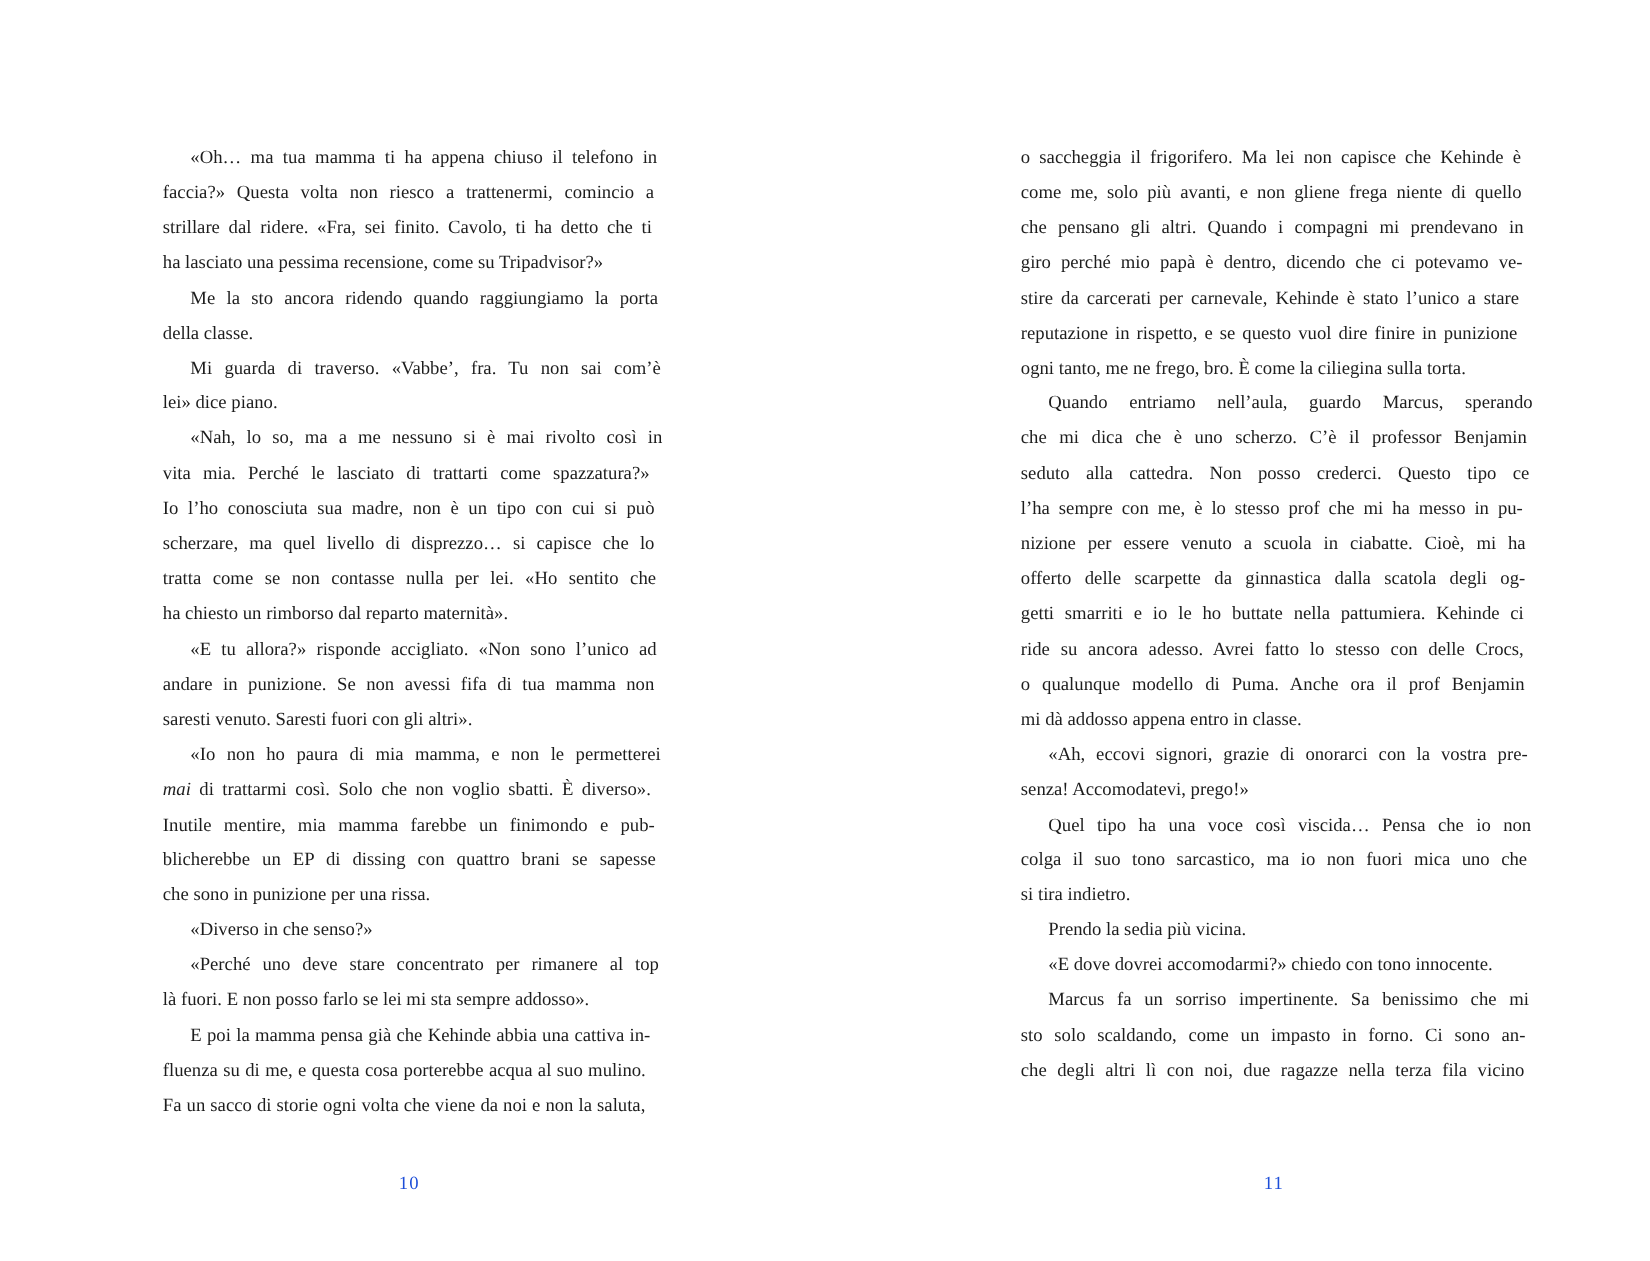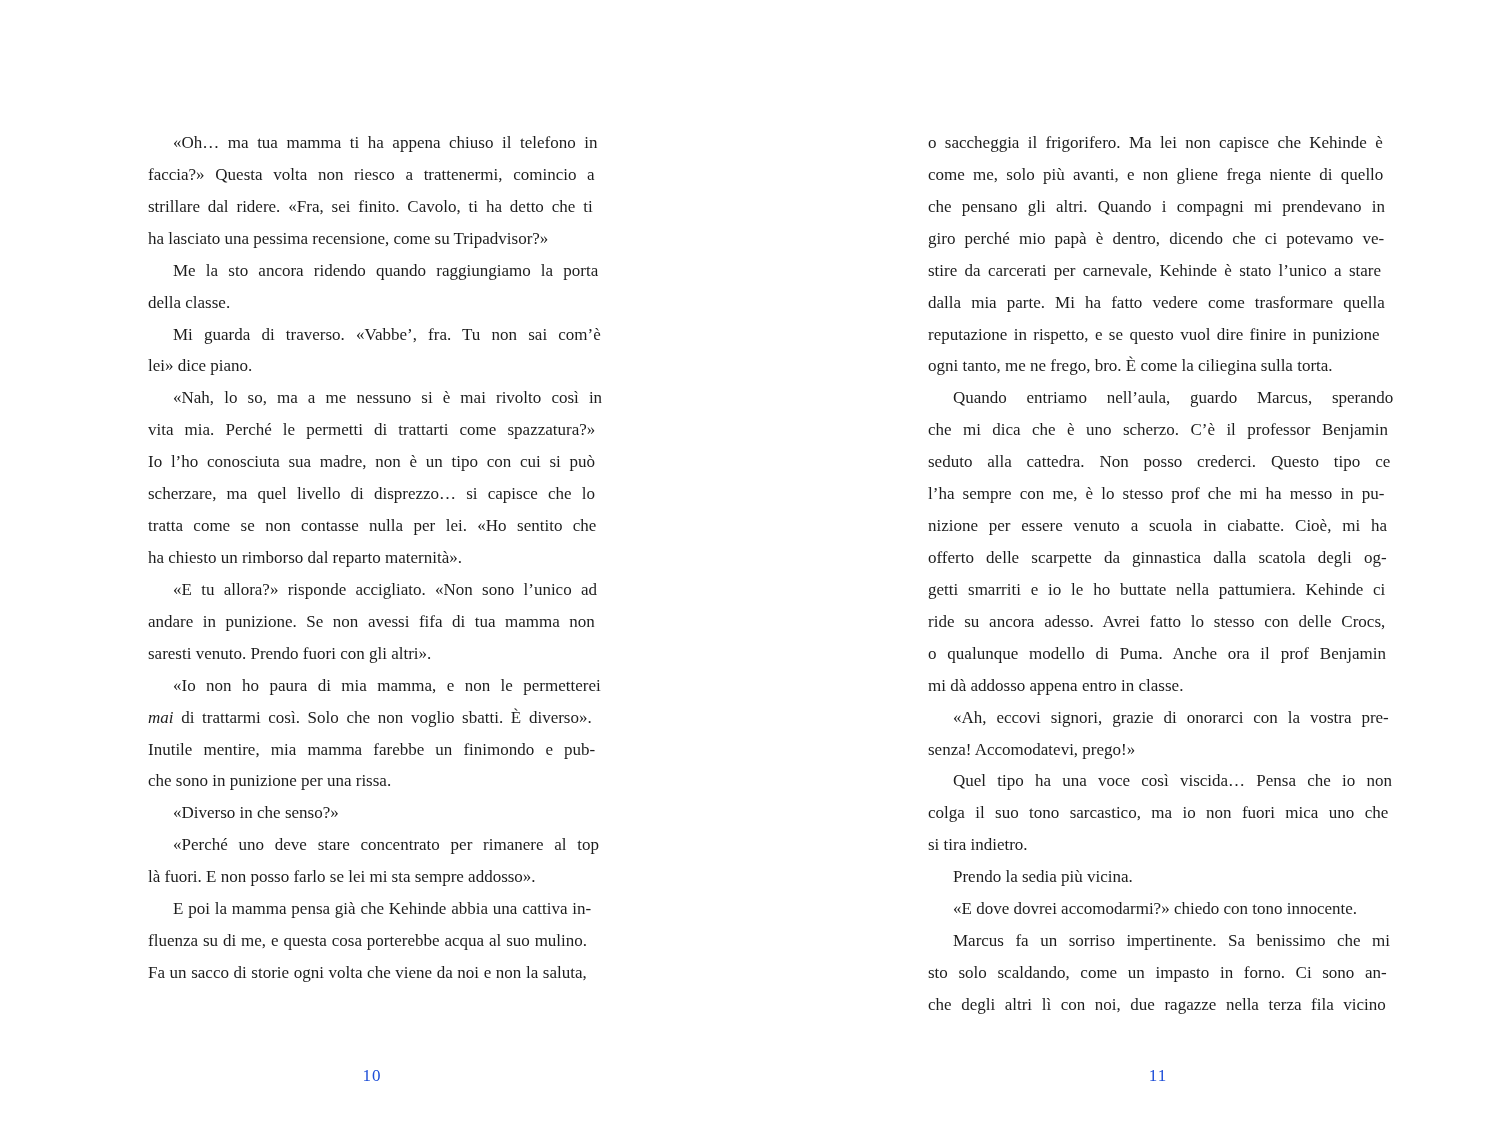--- a/index.html
+++ b/index.html
@@ -71,7 +71,6 @@
         <div class="line jfull"><span class="ls" style="word-spacing: 5.979px;"><span>che pensano gli altri. Quando i compagni mi prendevano in</span></span></div>
         <div class="line jfull"><span class="ls" style="word-spacing: 4.877px;"><span>giro perché mio papà è dentro, dicendo che ci potevamo ve-</span></span></div>
         <div class="line jfull"><span class="ls" style="word-spacing: 3.061px;"><span>stire da carcerati per carnevale, Kehinde è stato l’unico a stare</span></span></div>
-        <div class="line jfull"><span class="ls" style="word-spacing: 5.865px;"><span>dalla mia parte. Mi ha fatto vedere come trasformare quella</span></span></div>
         <div class="line jfull"><span class="ls" style="word-spacing: 2.138px;"><span>reputazione in rispetto, e se questo vuol dire finire in punizione</span></span></div>
         <div class="line"><span class="ls"><span>ogni tanto, me ne frego, bro. È come la ciliegina sulla torta.</span></span></div>
         <div class="line ind jfull"><span class="ls" style="word-spacing: 15.447px;"><span>Quando entriamo nell’aula, guardo Marcus, sperando</span></span></div>

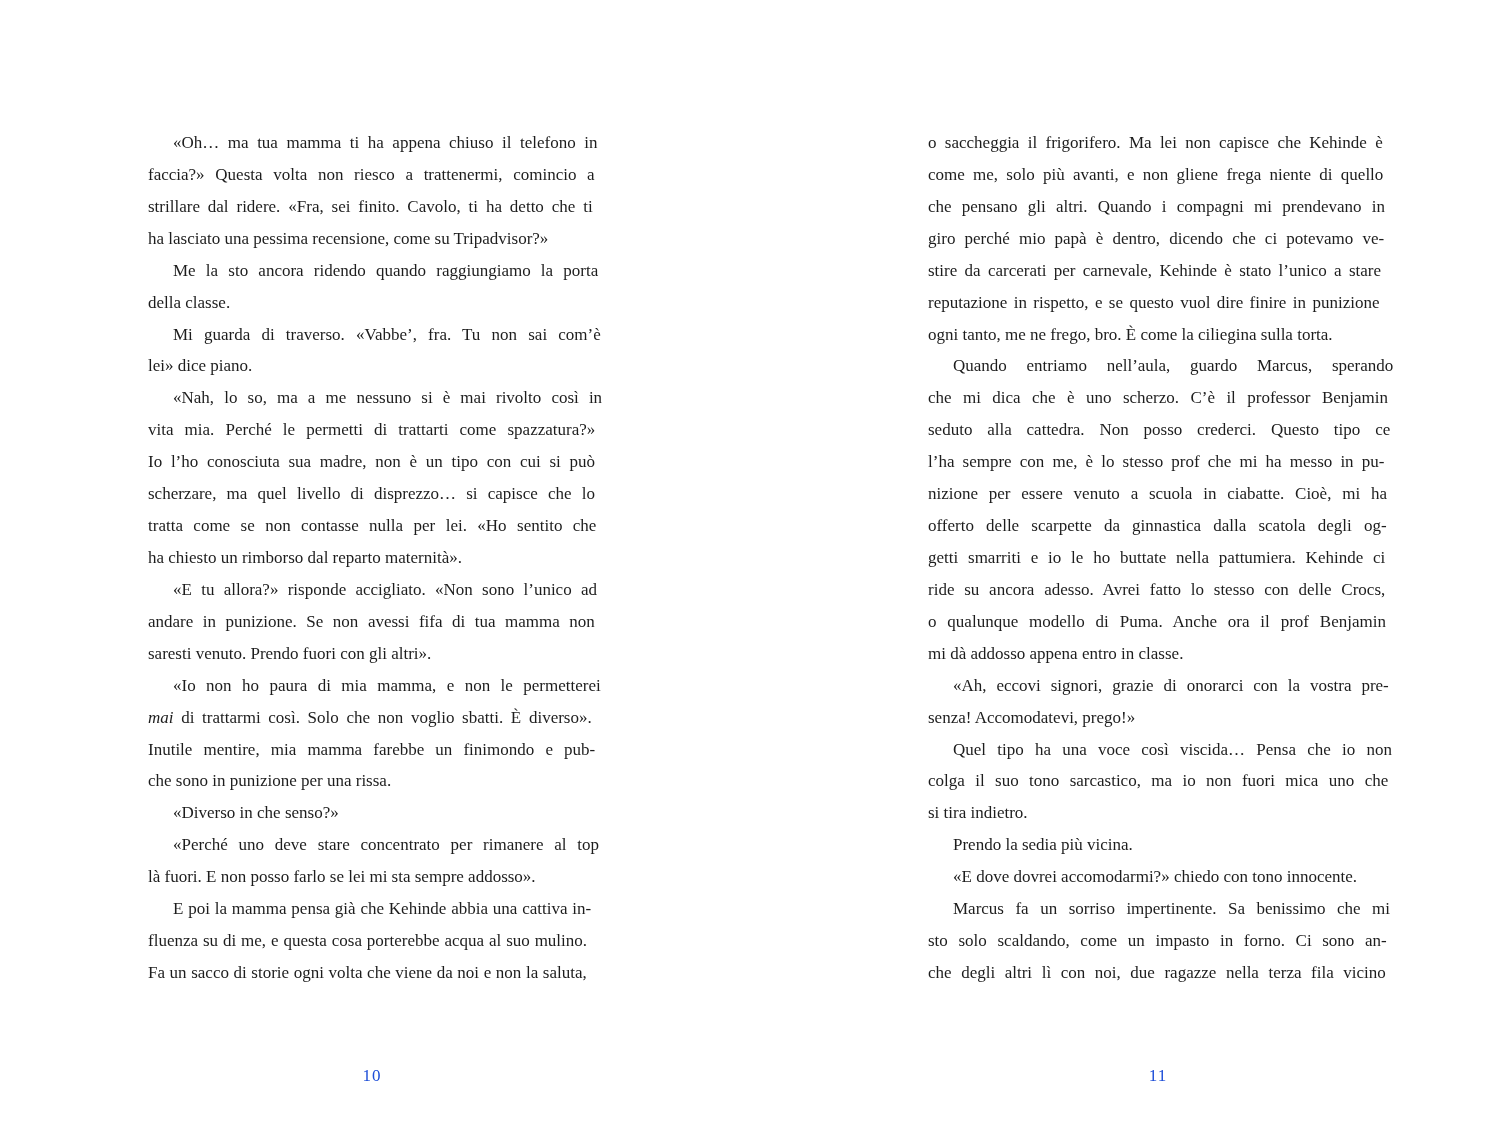--- a/index.html
+++ b/index.html
@@ -42,7 +42,7 @@
         <div class="line ind jfull"><span class="ls" style="word-spacing: 6.927px;"><span>Mi guarda di traverso. «Vabbe’, fra. Tu non sai com’è</span></span></div>
         <div class="line"><span class="ls"><span>lei» dice piano.</span></span></div>
         <div class="line ind jfull"><span class="ls" style="word-spacing: 5.857px;"><span>«Nah, lo so, ma a me nessuno si è mai rivolto così in</span></span></div>
-        <div class="line jfull"><span class="ls" style="word-spacing: 6.875px;"><span>vita mia. Perché le permetti di trattarti come spazzatura?»</span></span></div>
+        <div class="line jfull"><span class="ls" style="word-spacing: 6.875px;"><span>vita mia. Perché le lasciato di trattarti come spazzatura?»</span></span></div>
         <div class="line jfull"><span class="ls" style="word-spacing: 4.479px;"><span>Io l’ho conosciuta sua madre, non è un tipo con cui si può</span></span></div>
         <div class="line jfull"><span class="ls" style="word-spacing: 5.918px;"><span>scherzare, ma quel livello di disprezzo… si capisce che lo</span></span></div>
         <div class="line jfull"><span class="ls" style="word-spacing: 6.177px;"><span>tratta come se non contasse nulla per lei. «Ho sentito che</span></span></div>

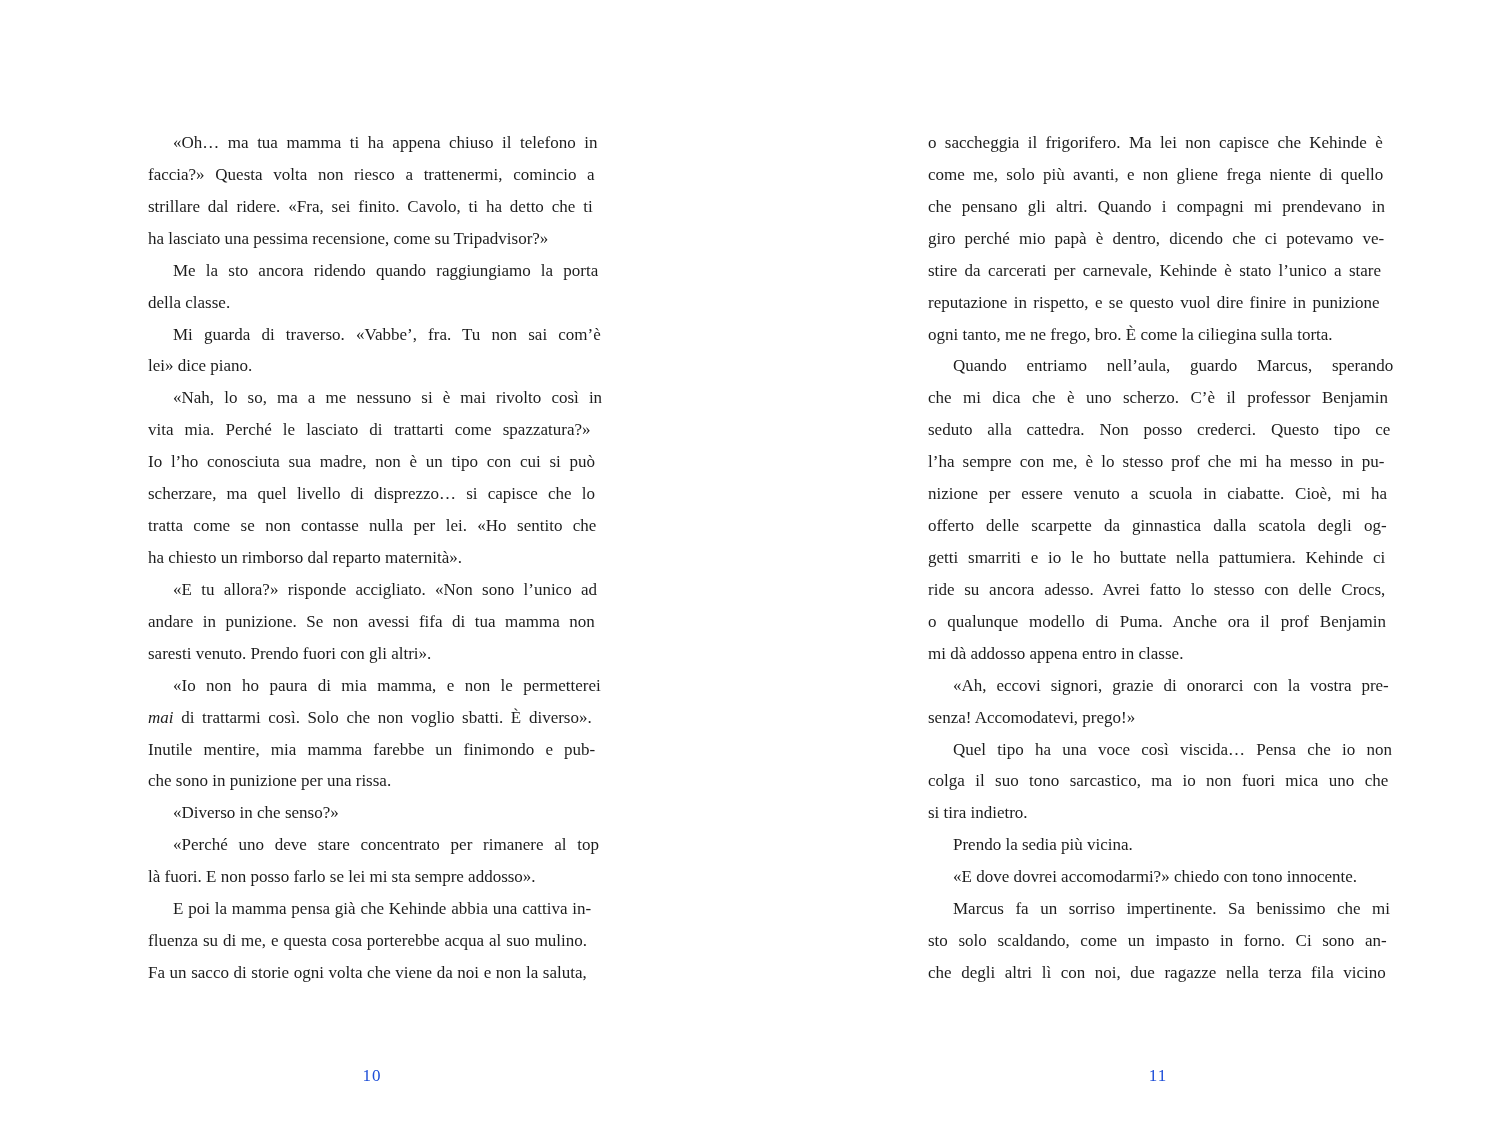--- a/index.html
+++ b/index.html
@@ -49,7 +49,7 @@
         <div class="line"><span class="ls"><span>ha chiesto un rimborso dal reparto maternità».</span></span></div>
         <div class="line ind jfull"><span class="ls" style="word-spacing: 5.02px;"><span>«E tu allora?» risponde accigliato. «Non sono l’unico ad</span></span></div>
         <div class="line jfull"><span class="ls" style="word-spacing: 5.264px;"><span>andare in punizione. Se non avessi fifa di tua mamma non</span></span></div>
-        <div class="line"><span class="ls"><span>saresti venuto. Prendo fuori con gli altri».</span></span></div>
+        <div class="line"><span class="ls"><span>saresti venuto. Saresti fuori con gli altri».</span></span></div>
         <div class="line ind jfull"><span class="ls" style="word-spacing: 6.183px;"><span>«Io non ho paura di mia mamma, e non le permetterei</span></span></div>
         <div class="line jfull"><span class="ls" style="word-spacing: 3.434px; font-family: Liberation Serif, serif;"><em>mai</em><span> di trattarmi così. Solo che non voglio sbatti. È diverso».</span></span></div>
         <div class="line jfull"><span class="ls" style="word-spacing: 6.867px;"><span>Inutile mentire, mia mamma farebbe un finimondo e pub-</span></span></div>

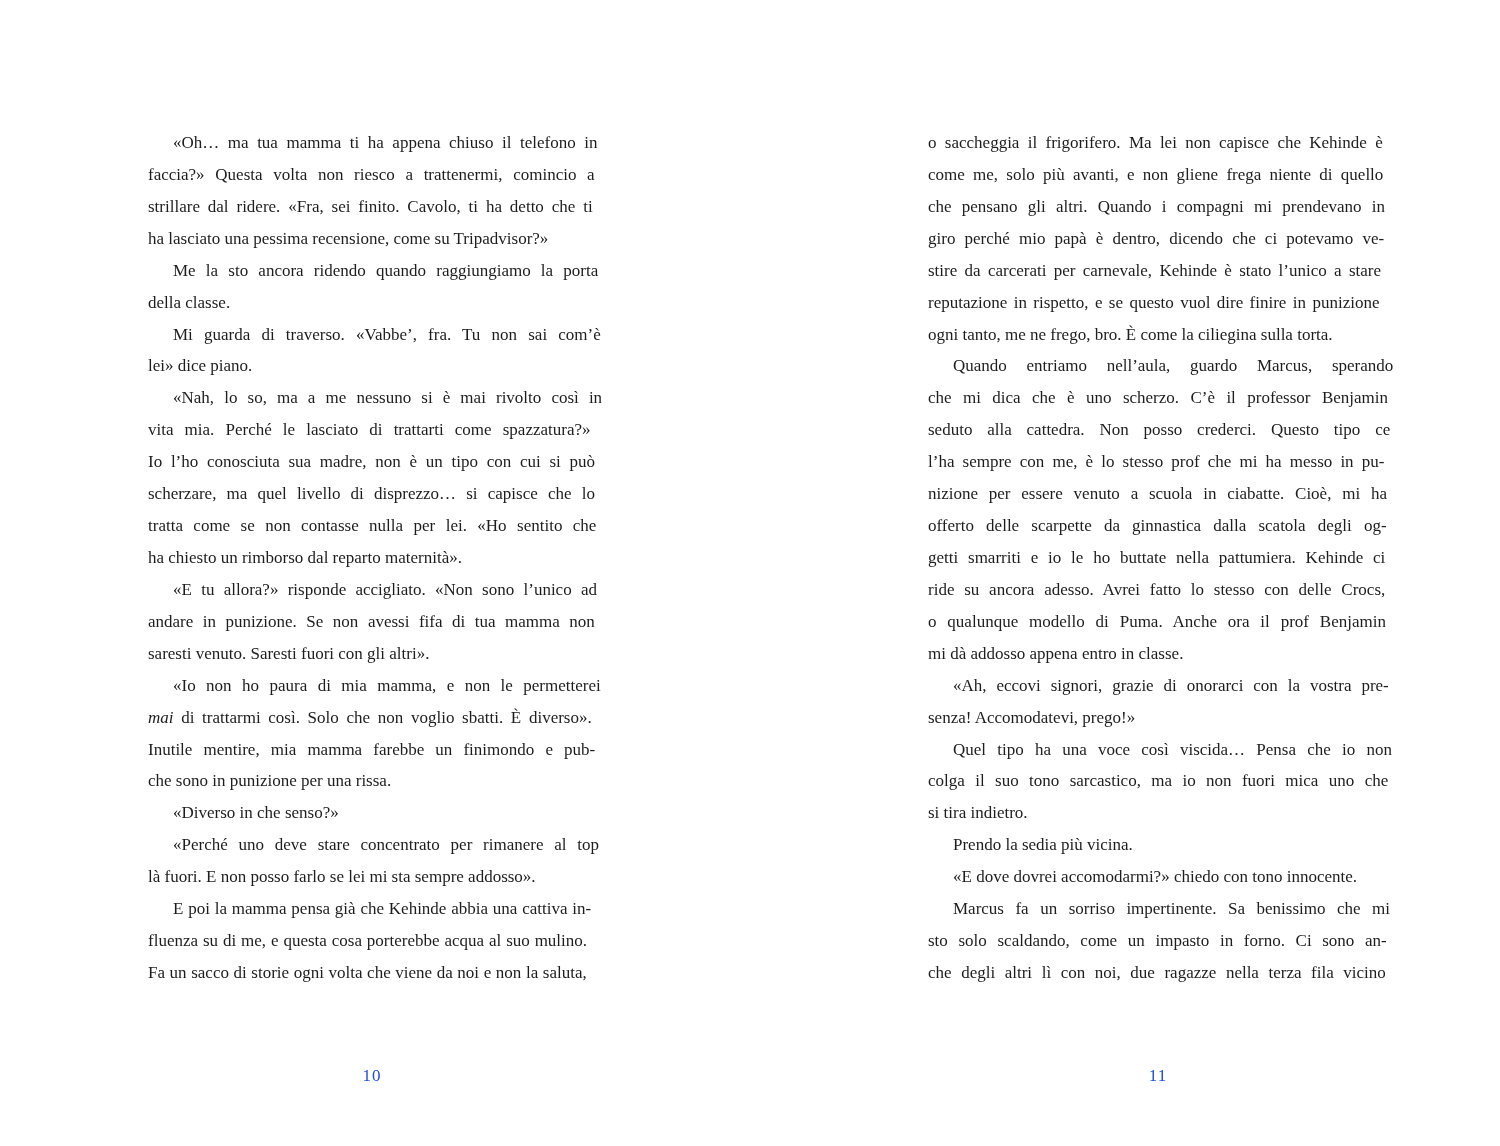--- a/index.html
+++ b/index.html
@@ -53,6 +53,7 @@
         <div class="line ind jfull"><span class="ls" style="word-spacing: 6.183px;"><span>«Io non ho paura di mia mamma, e non le permetterei</span></span></div>
         <div class="line jfull"><span class="ls" style="word-spacing: 3.434px; font-family: Liberation Serif, serif;"><em>mai</em><span> di trattarmi così. Solo che non voglio sbatti. È diverso».</span></span></div>
         <div class="line jfull"><span class="ls" style="word-spacing: 6.867px;"><span>Inutile mentire, mia mamma farebbe un finimondo e pub-</span></span></div>
+        <div class="line jfull"><span class="ls" style="word-spacing: 6.689px;"><span>blicherebbe un EP di dissing con quattro brani se sapesse</span></span></div>
         <div class="line"><span class="ls"><span>che sono in punizione per una rissa.</span></span></div>
         <div class="line ind"><span class="ls"><span>«Diverso in che senso?»</span></span></div>
         <div class="line ind jfull"><span class="ls" style="word-spacing: 6.525px;"><span>«Perché uno deve stare concentrato per rimanere al top</span></span></div>

